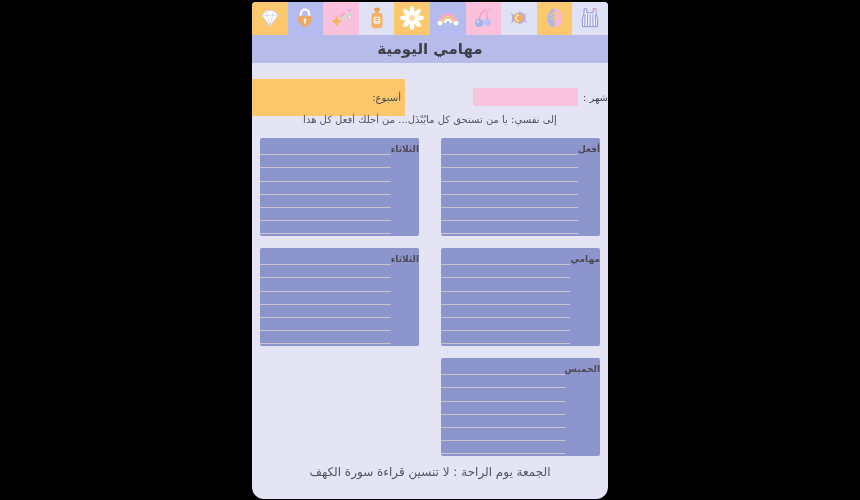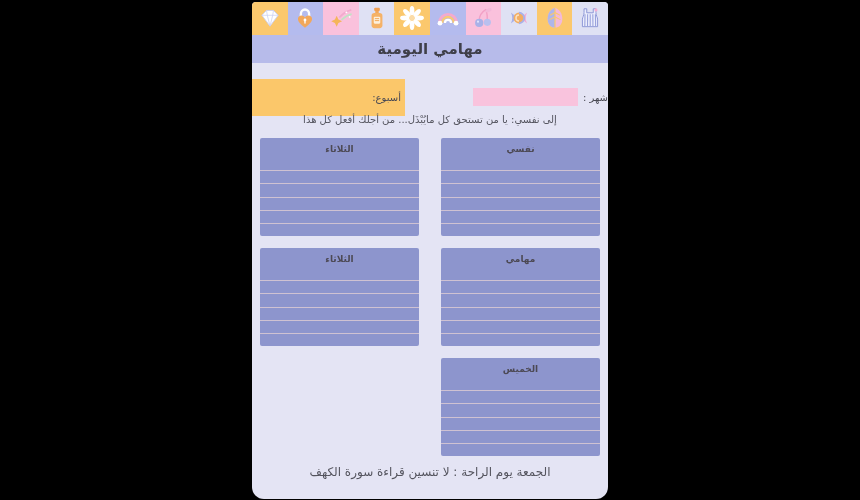--- a/index.html
+++ b/index.html
@@ -57,7 +57,7 @@
   .day-box{
     height:98px;background:var(--box-bg,#8d95cd);
     border-radius:2px;
-    display:flex;flex-direction:column;
+    display:flex;flex-direction:row;
   }
   .day-label{
     flex:0 0 auto;text-align:center;padding-top:6px;

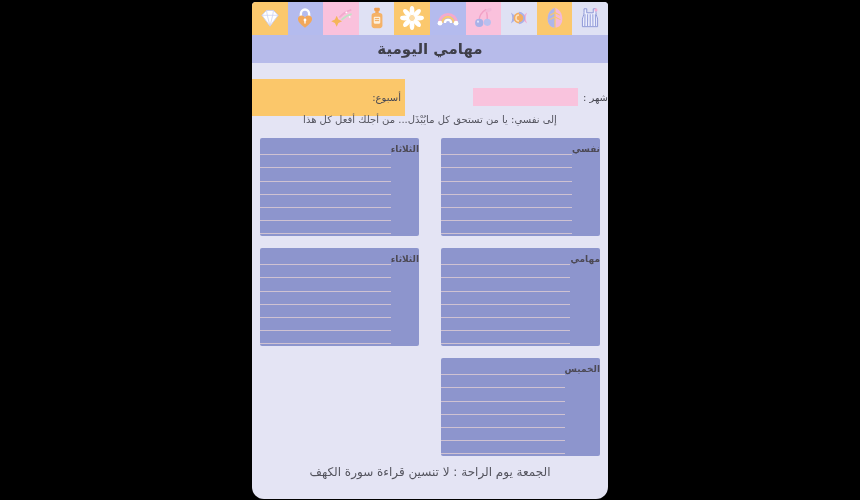--- a/index.html
+++ b/index.html
@@ -232,7 +232,7 @@
 
     <div class="grid">
       <div class="day-box">
-        <div class="day-label">نفسي</div>
+        <div class="day-label">أفعل</div>
         <div class="day-lines"></div>
       </div>
       <div class="day-box">

